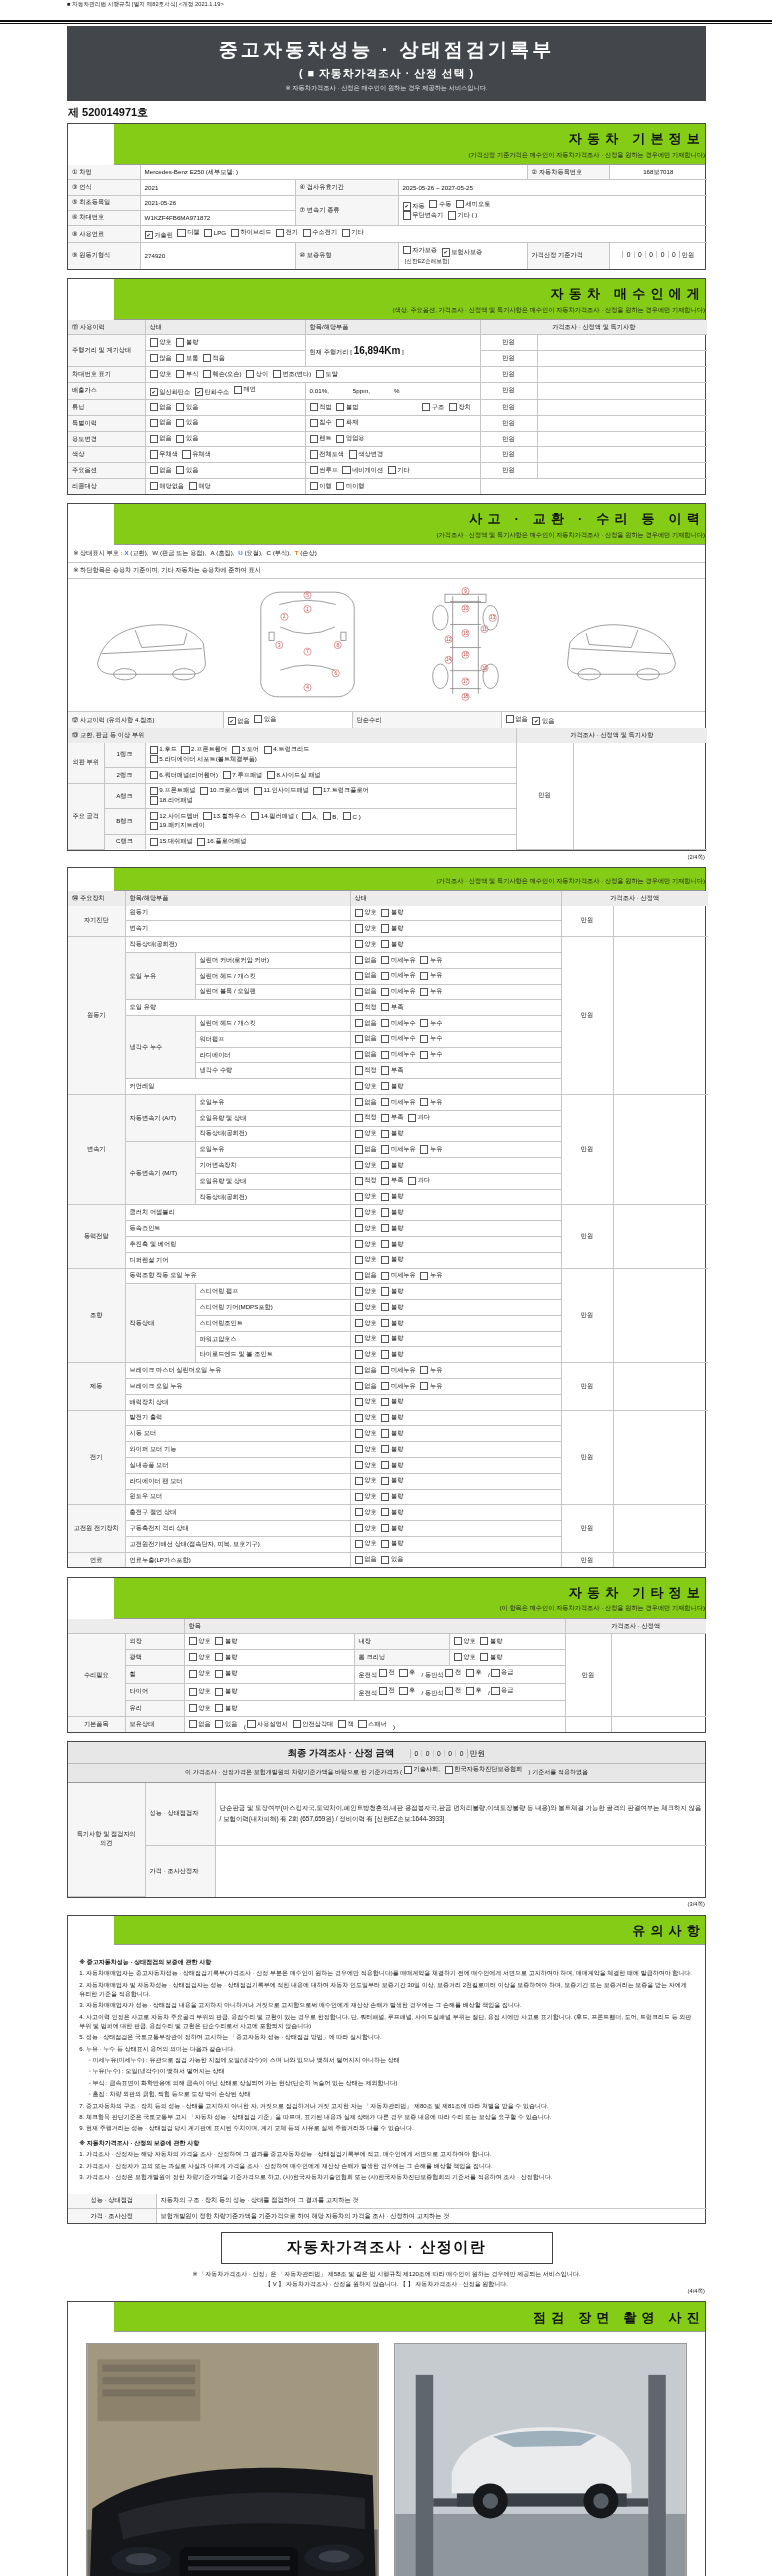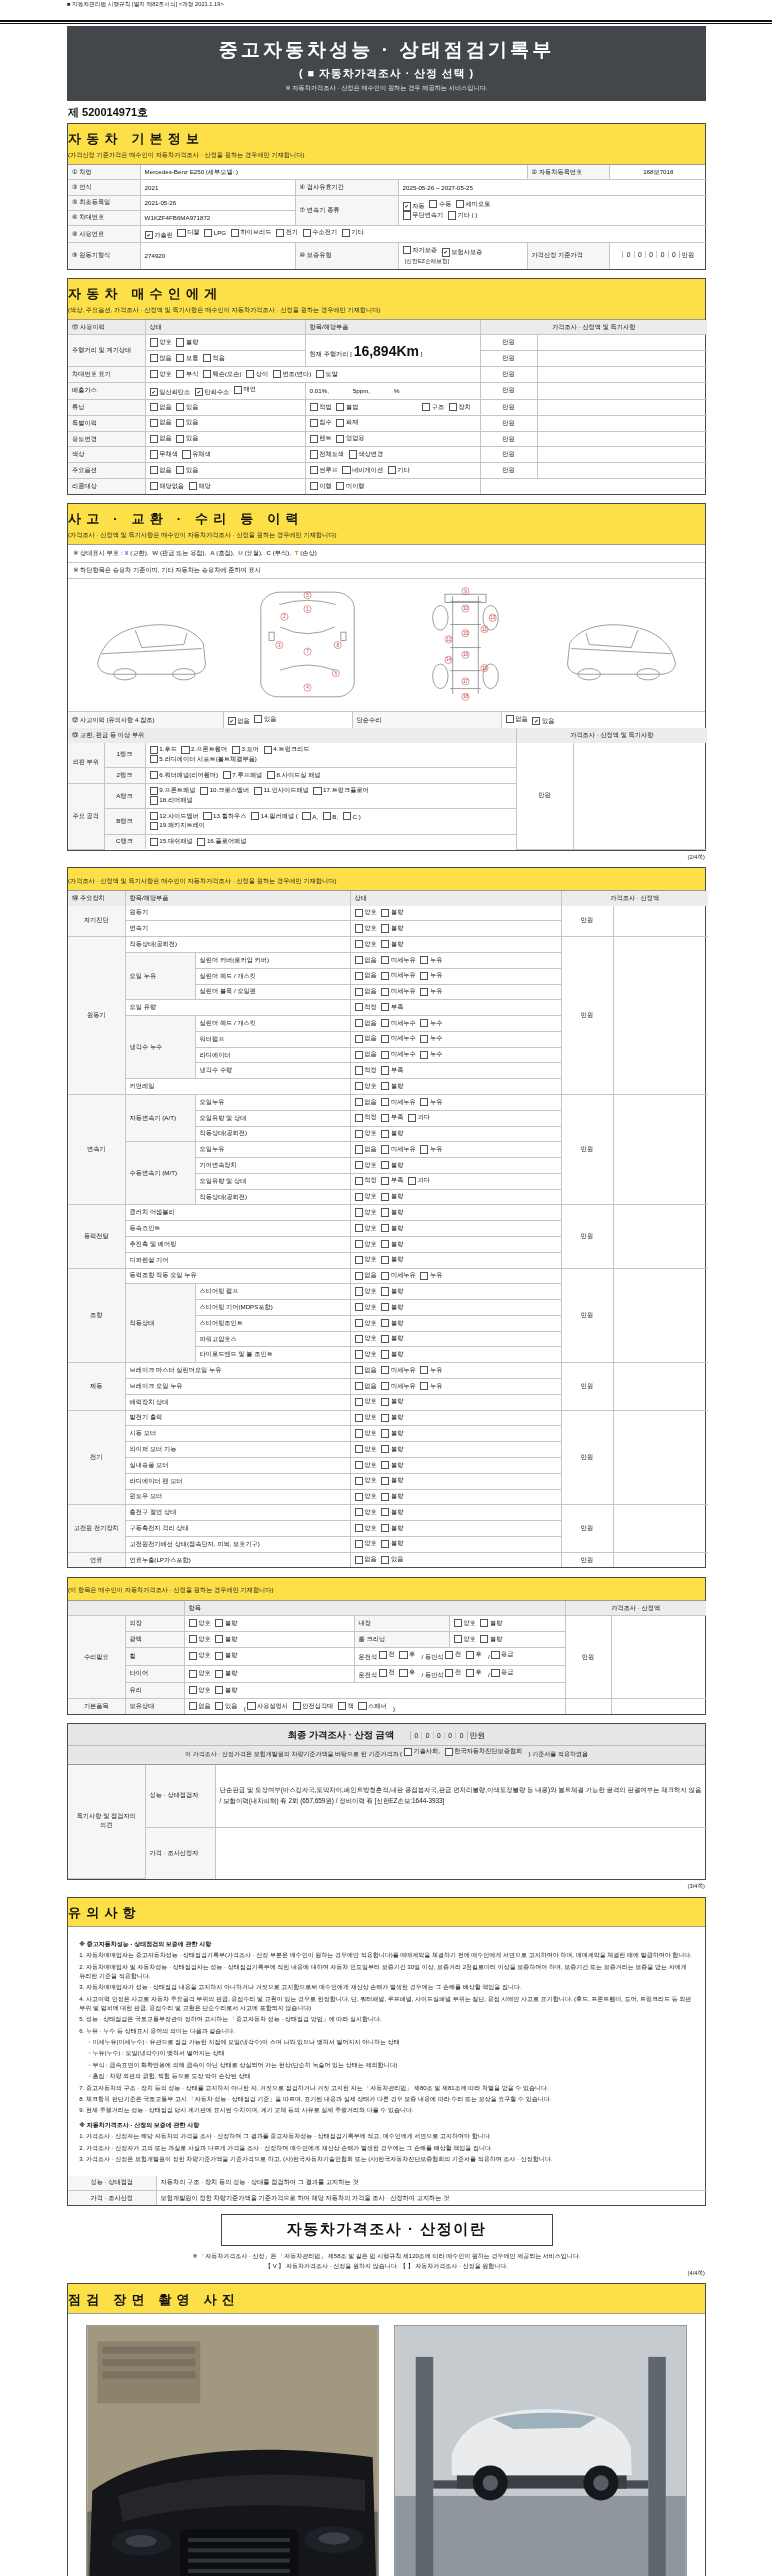--- a/index.html
+++ b/index.html
@@ -14,7 +14,7 @@
   .dochead .sel{font-size:10.8px;margin-top:4.1px;letter-spacing:1px;font-weight:bold;}
   .dochead .note{font-size:6.2px;margin-top:3.6px;color:#e3e3e3;}
   .sec{border:1px solid #4a4a4a;margin-bottom:8.2px;background:#fff;}
-  .sechead{background:#fde047;text-align:left;padding:6.2px 0 4.6px;border-bottom:0.5px solid #9a9a9a;}
+  .sechead{background:#84cc16;text-align:right;padding:6.2px 0 4.6px;border-bottom:0.5px solid #9a9a9a;margin-left:46px;}
   .sechead h2{margin:0;font-size:13px;font-weight:bold;letter-spacing:5.2px;}
   .sechead .sub{font-size:6.2px;margin-top:2.6px;color:#222;}
   table{border-collapse:collapse;width:100%;table-layout:fixed;}

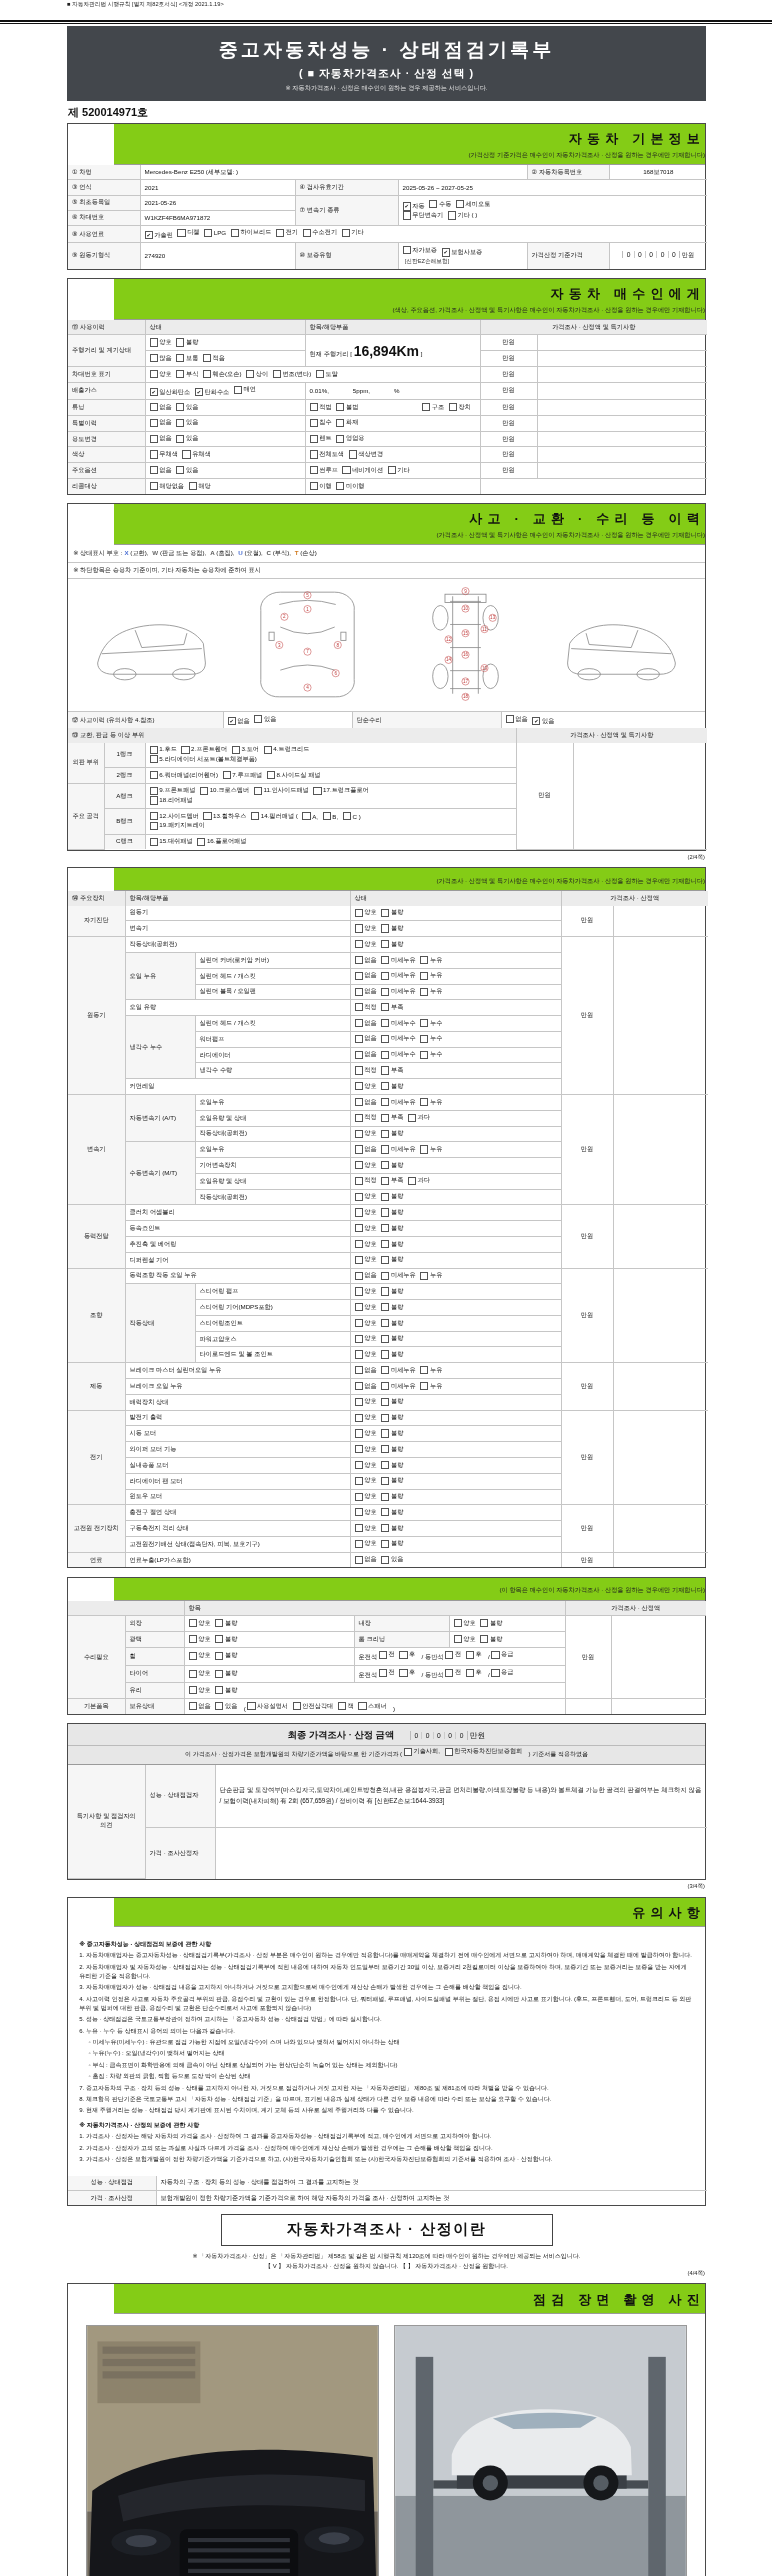--- a/index.html
+++ b/index.html
@@ -30,7 +30,7 @@
   .digitbox{display:inline-block;border:0.5px solid #bbb;border-top:none;border-bottom:none;}
   .digit{display:inline-block;width:10.3px;text-align:center;border-right:0.5px solid #ccc;font-size:6.7px;}
   .digit:last-child{border-right:none;}
-  .bigkm{font-size:14px;font-weight:bold;}
+  .bigkm{font-size:10px;font-weight:bold;}
   .emval{margin-right:24px;}
   .split{display:flex;justify-content:space-between;align-items:center;}
   .pagemark{text-align:right;font-size:5.7px;margin:-5.2px 1px 5.2px 0;color:#222;}

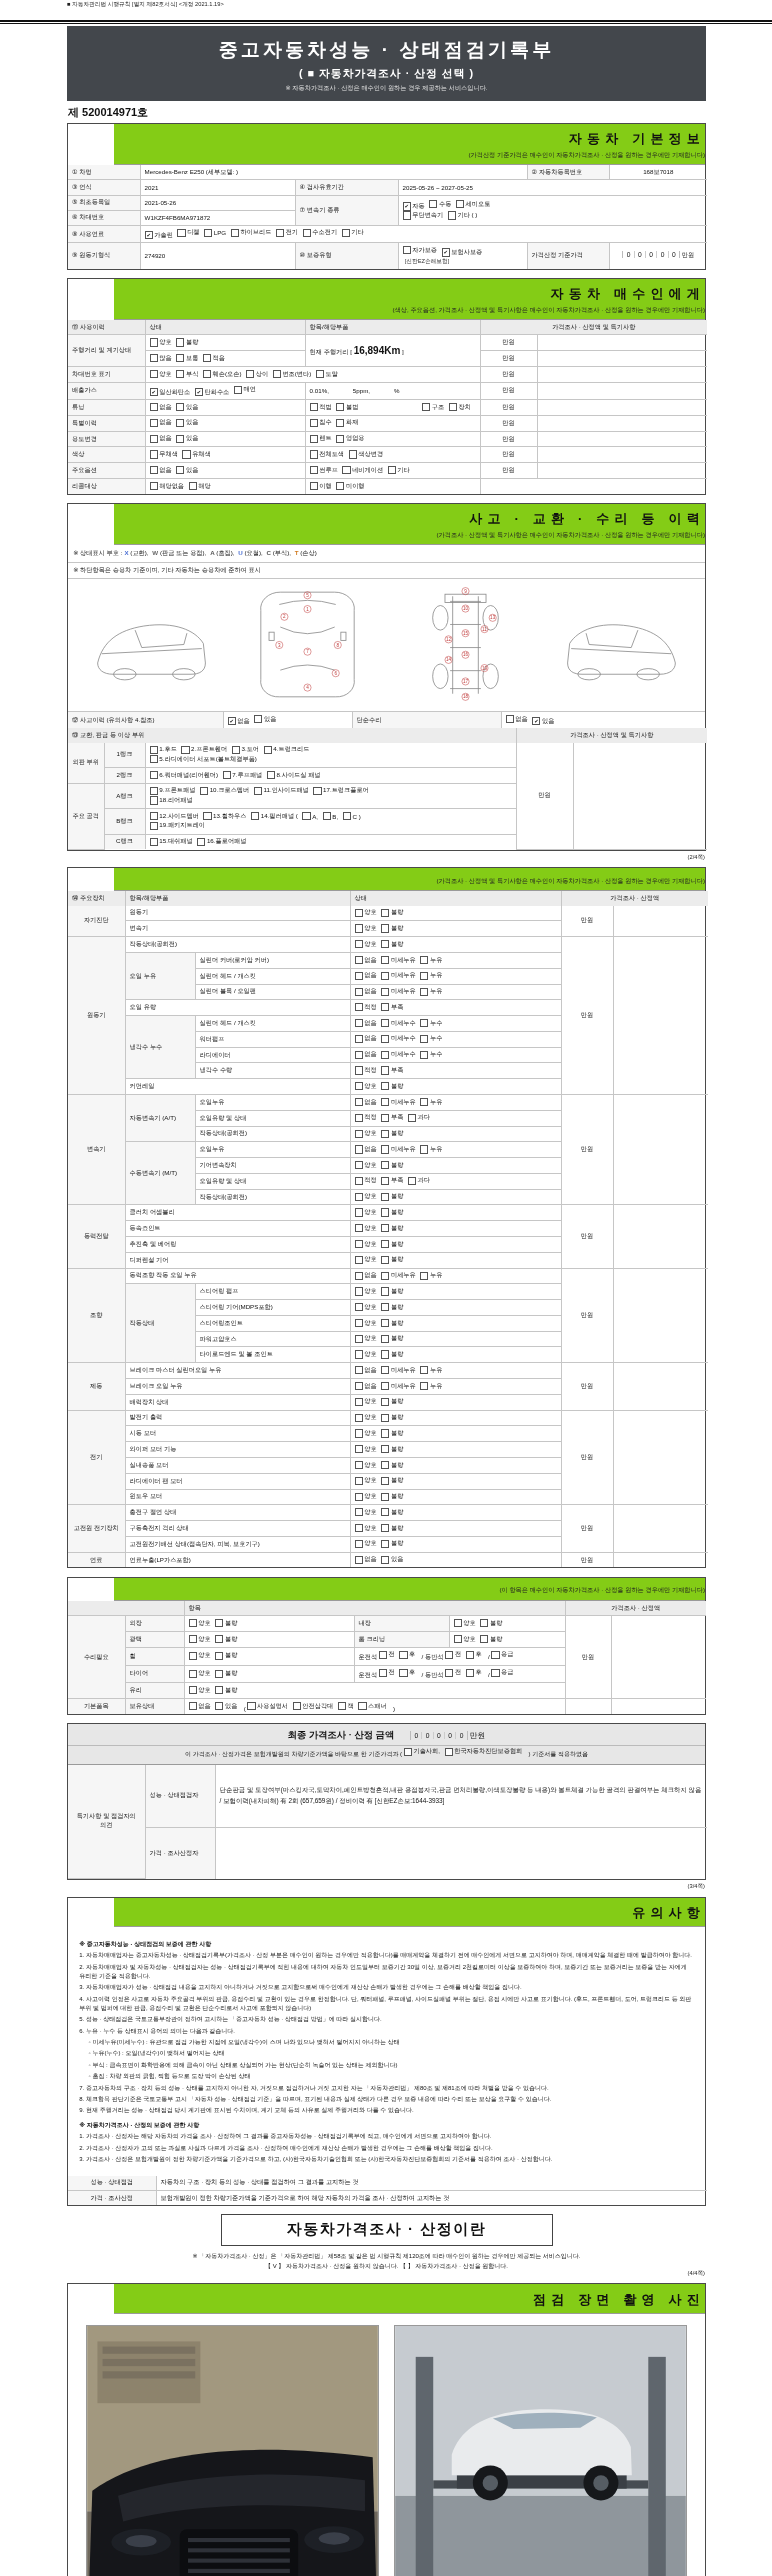--- a/index.html
+++ b/index.html
@@ -1138,6 +1138,7 @@
 
   <div class="sec">
     <div class="sechead">
+      <h2>자동차 기타정보</h2>
       <div class="sub">(이 항목은 매수인이 자동차가격조사 · 산정을 원하는 경우에만 기재합니다)</div>
     </div>
     <table>

